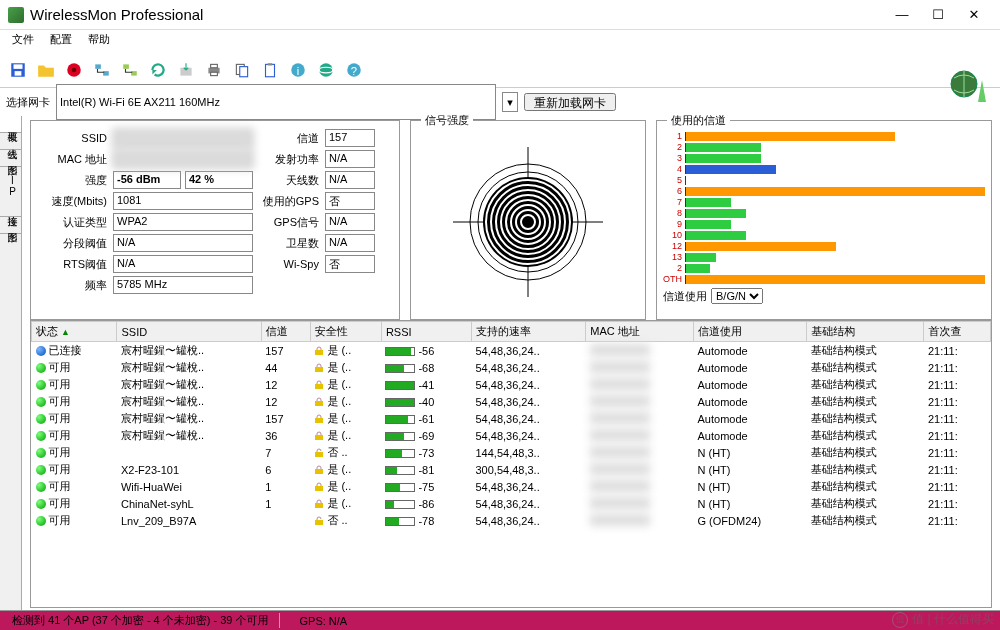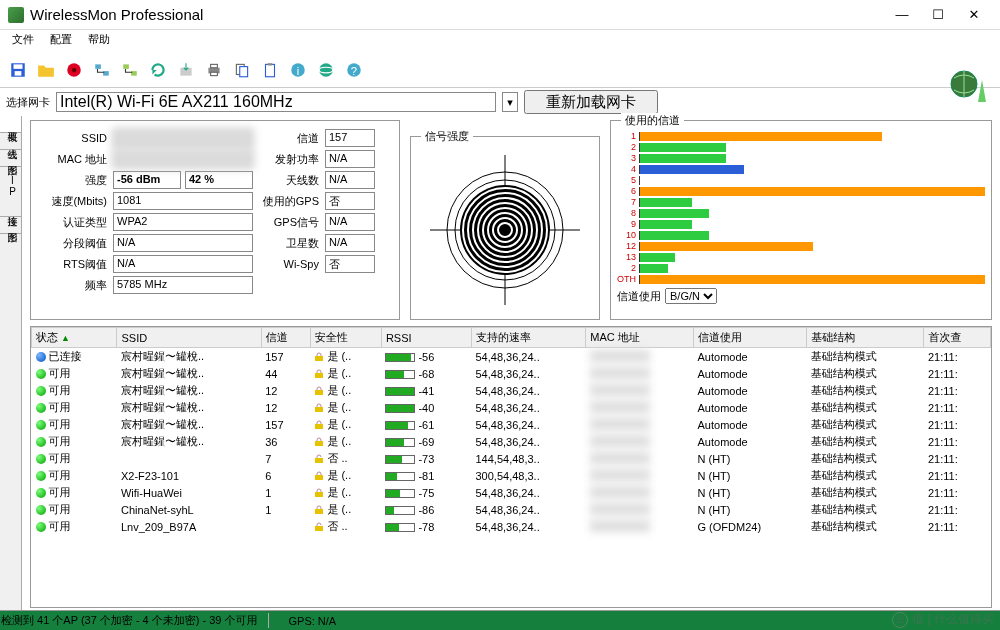--- a/index.html
+++ b/index.html
@@ -15,7 +15,7 @@
 .tool-btn { width: 24px; height: 24px; display: flex; align-items: center; justify-content: center; cursor: pointer; border: 1px solid transparent; }
 .tool-btn svg { width: 18px; height: 18px; }
 .selector-row { height: 28px; display: flex; align-items: center; padding: 2px 6px; gap: 6px; }
-.selector-row select, .selector-row input.combo { height: 20px; font-size: 16px; font-family: inherit; }
+.selector-row select, .selector-row input.combo { height: 36px; font-size: 11px; font-family: inherit; }
 .selector-row .combo { width: 440px; border: 1px solid #888; padding: 0 3px; }
 .reload-btn { height: 24px; font-size: 15px; padding: 0 20px; }
 .globe { position: absolute; right: 10px; top: 64px; }

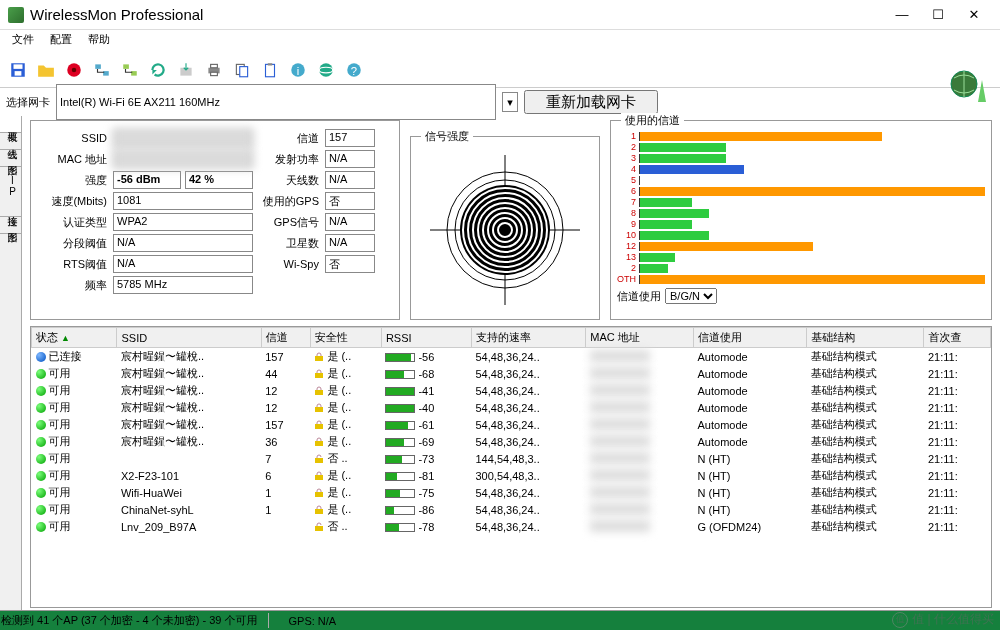--- a/index.html
+++ b/index.html
@@ -17,7 +17,7 @@
 .selector-row { height: 28px; display: flex; align-items: center; padding: 2px 6px; gap: 6px; }
 .selector-row select, .selector-row input.combo { height: 36px; font-size: 11px; font-family: inherit; }
 .selector-row .combo { width: 440px; border: 1px solid #888; padding: 0 3px; }
-.reload-btn { height: 24px; font-size: 15px; padding: 0 20px; }
+.reload-btn { height: 18px; font-size: 12px; padding: 0 8px; }
 .globe { position: absolute; right: 10px; top: 64px; }
 .main { display: flex; height: calc(100% - 30px - 22px - 36px - 28px - 20px); }
 .side-tabs { width: 22px; display: flex; flex-direction: column; background: #f0f0f0; border-right: 1px solid #aaa; }

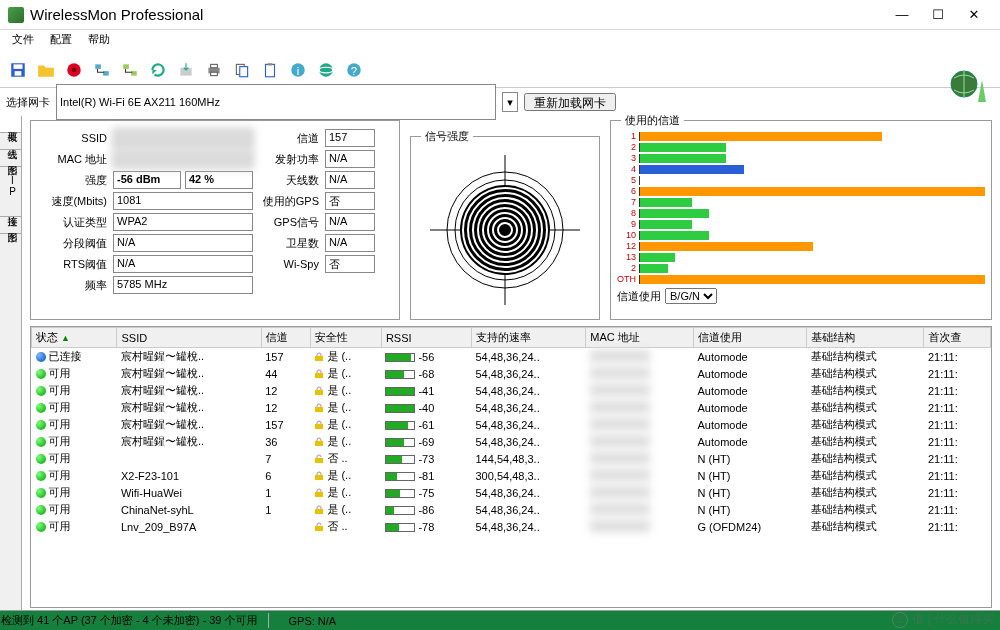--- a/index.html
+++ b/index.html
@@ -34,7 +34,7 @@
 .info-grid .val.blur { filter: blur(4px); background: #ddd; }
 .info-grid .dual { display: flex; gap: 4px; font-weight: bold; }
 .info-grid .dual .val { flex: 1; }
-.signal-panel { width: 190px; display: flex; align-items: center; justify-content: center; margin-top: 16px; }
+.signal-panel { width: 236px; display: flex; align-items: center; justify-content: center; }
 .target { width: 150px; height: 150px; position: relative; }
 .channel-panel { flex: 1; }
 .ch-bars { display: flex; flex-direction: column; gap: 1px; padding-top: 2px; }

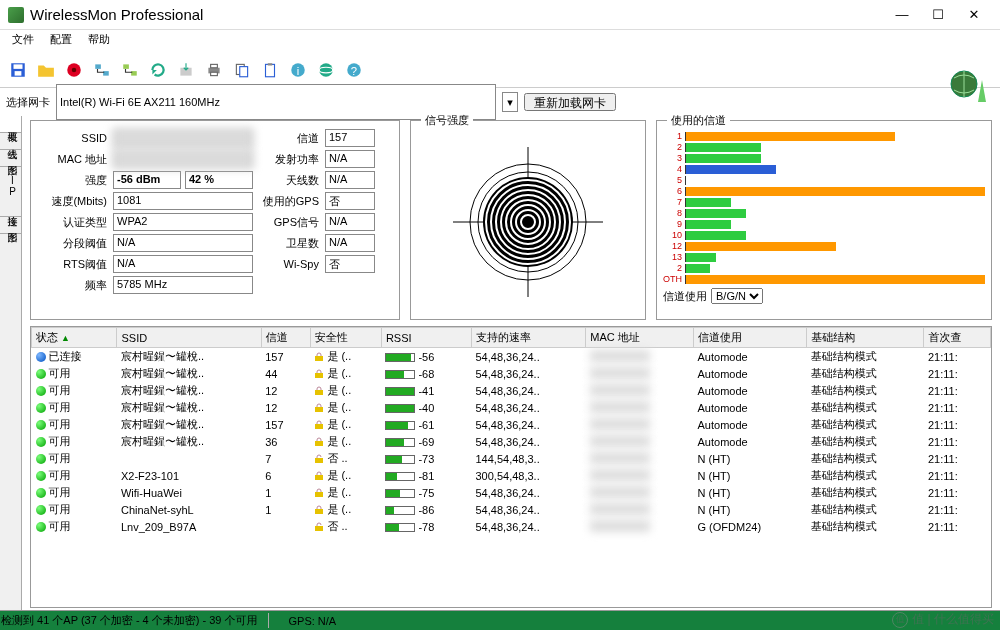--- a/index.html
+++ b/index.html
@@ -44,7 +44,7 @@
 .ch-bar { position: absolute; height: 9px; top: 0; left: 0; }
 .ch-select { margin-top: 4px; display: flex; align-items: center; gap: 4px; }
 .ch-select select { font-size: 11px; }
-.grid-wrap { flex: 1; margin-top: 6px; border: 1px solid #999; overflow: auto; }
+.grid-wrap { flex: 1; border: 1px solid #999; overflow: auto; }
 table { border-collapse: collapse; width: 100%; font-size: 11px; }
 th { background: #f0f0f0; border: 1px solid #ccc; padding: 2px 4px; text-align: left; font-weight: normal; white-space: nowrap; }
 td { padding: 1px 4px; white-space: nowrap; }

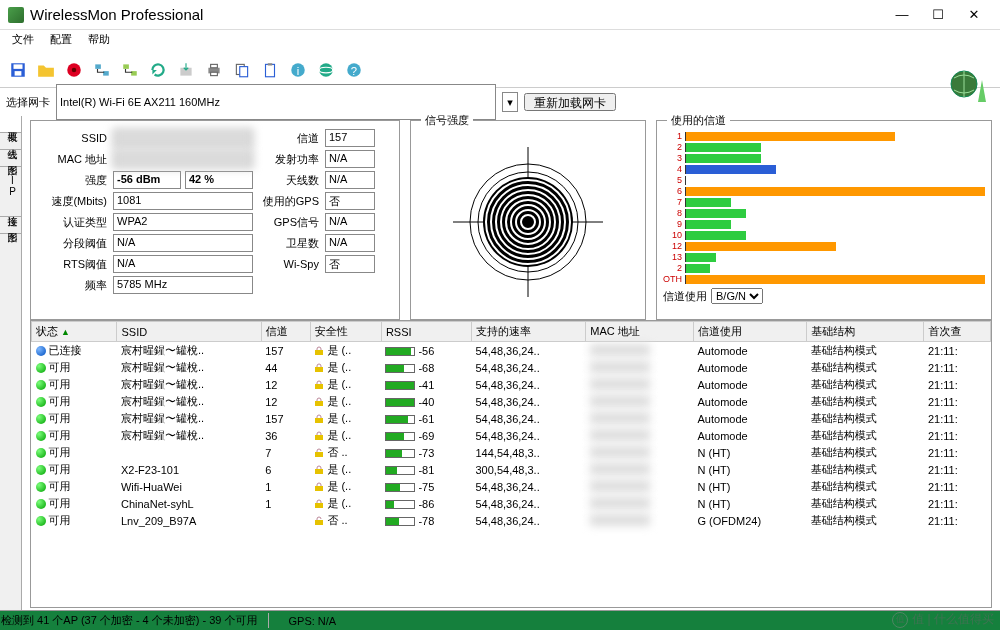--- a/index.html
+++ b/index.html
@@ -55,7 +55,7 @@
 .rssi-bar { display: inline-block; width: 30px; height: 9px; border: 1px solid #666; background: #fff; vertical-align: middle; margin-right: 3px; position: relative; }
 .rssi-fill { position: absolute; left: 0; top: 0; bottom: 0; background: #2a2; }
 .blur-cell { filter: blur(4px); background: #ddd; display: inline-block; width: 60px; height: 12px; }
-.statusbar { height: 20px; border-top: 1px solid #999; display: flex; align-items: center; padding: 0 1px; font-size: 11px; gap: 20px; background: #15803d; }
+.statusbar { height: 20px; border-top: 1px solid #999; display: flex; align-items: center; padding: 0 12px; font-size: 11px; gap: 20px; background: #be185d; }
 .statusbar .seg { border-right: 1px solid #aaa; padding-right: 10px; }
 .watermark { position: absolute; right: 6px; bottom: 2px; opacity: 0.5; font-size: 12px; color: #666; display: flex; align-items: center; gap: 4px; }
 .watermark .circ { width: 16px; height: 16px; border: 1px solid #888; border-radius: 50%; display: inline-flex; align-items: center; justify-content: center; font-size: 9px; }

